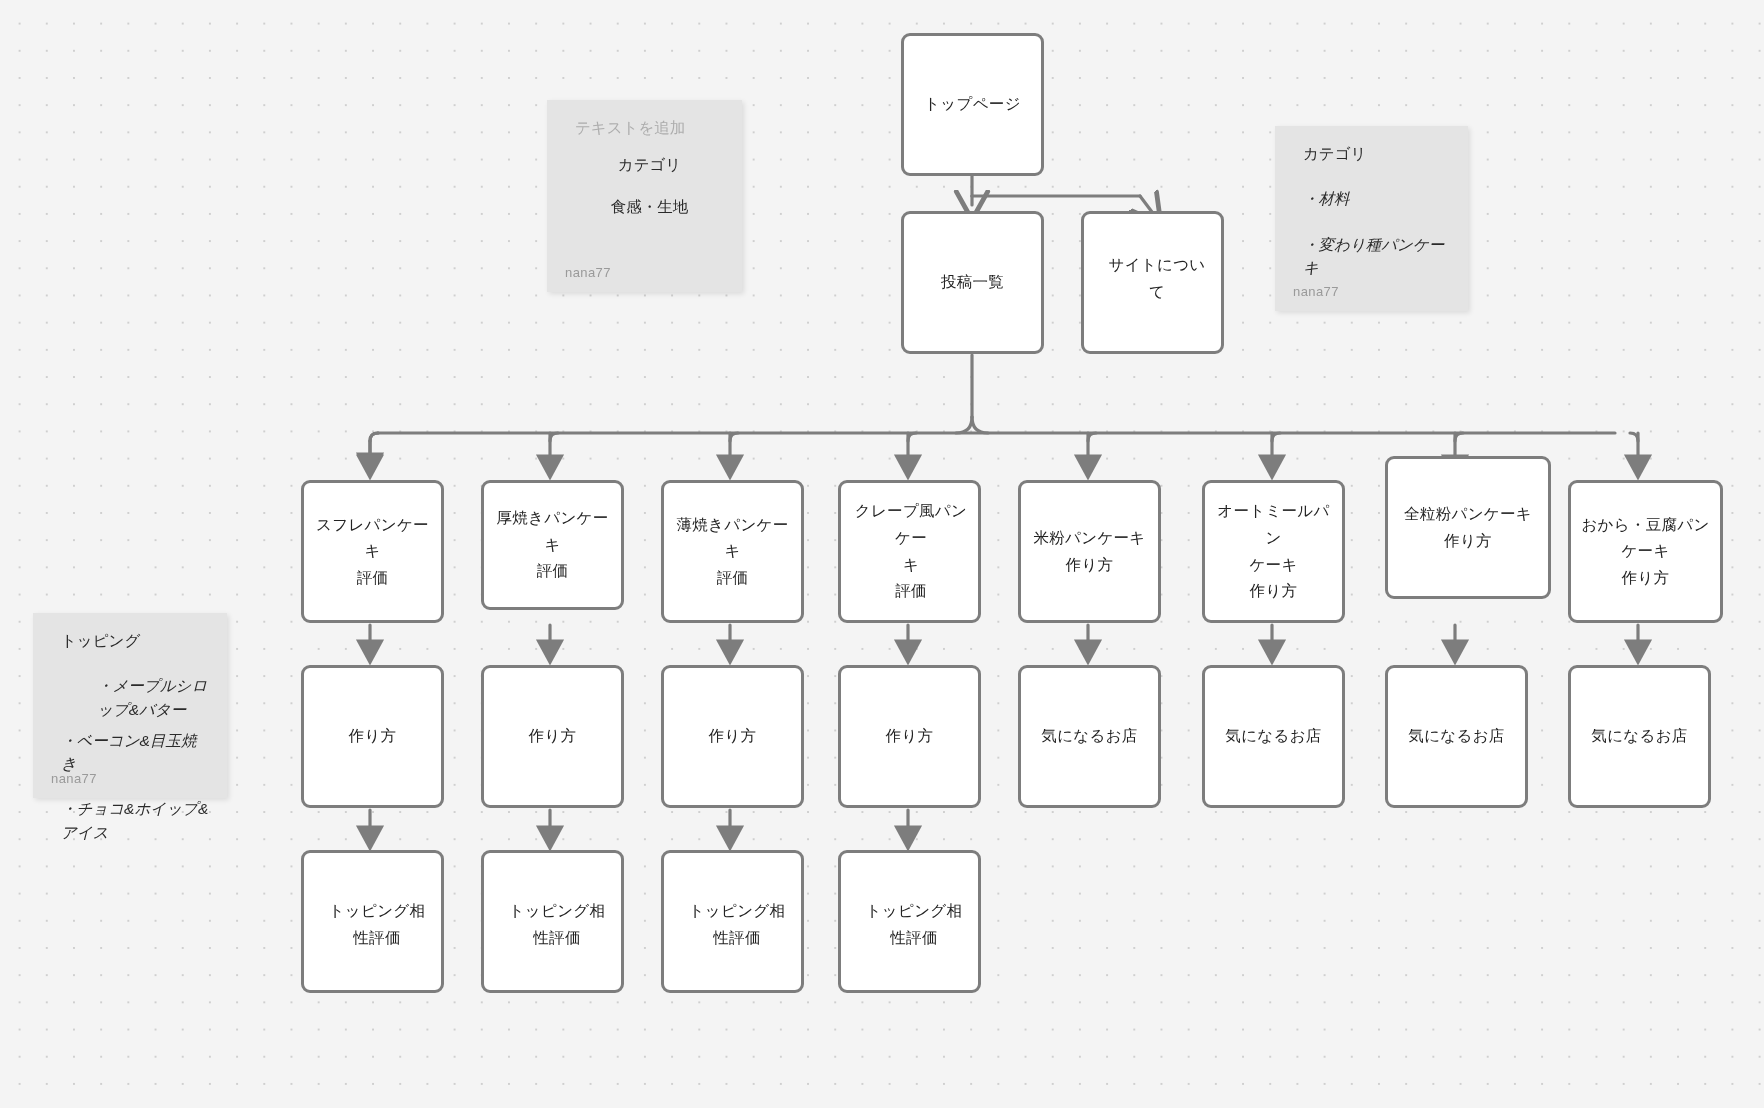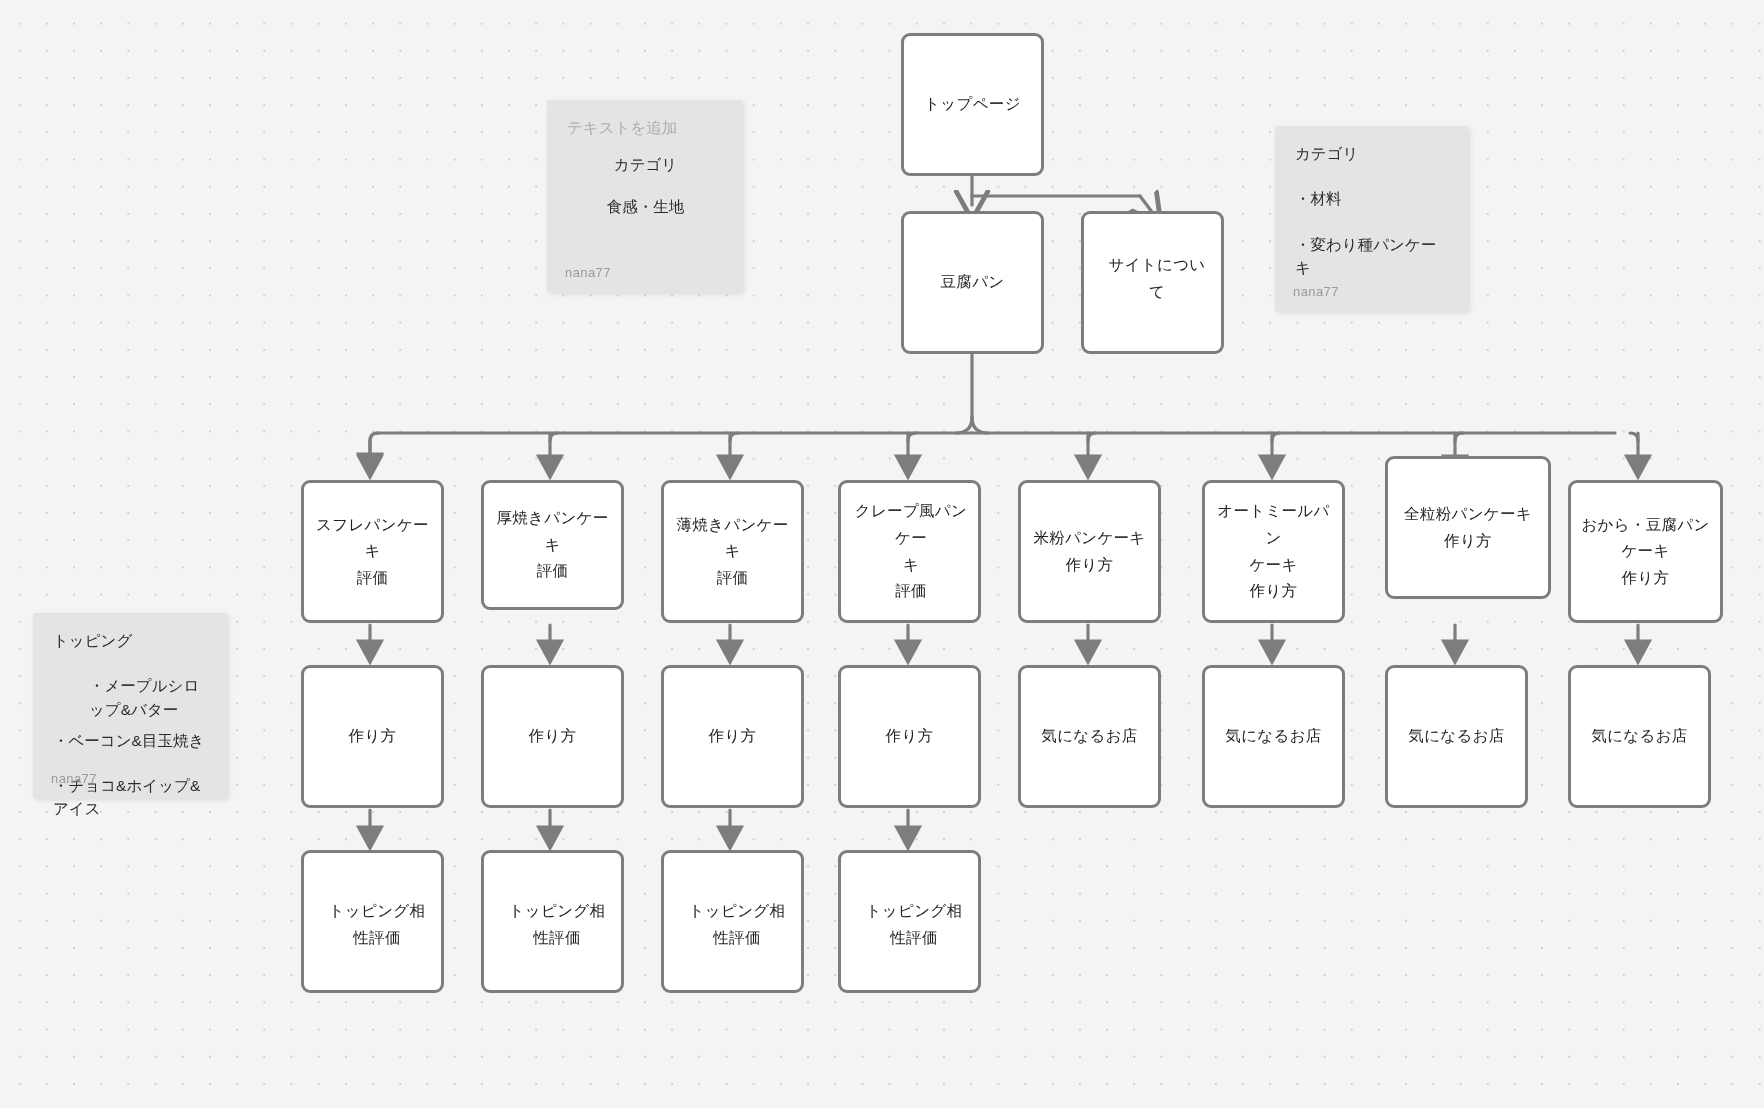--- a/index.html
+++ b/index.html
@@ -45,7 +45,7 @@
     box-sizing:border-box;
     background:#e4e4e4;
     box-shadow:2px 2px 5px rgba(0,0,0,.10);
-    padding:16px 18px 10px 20px;
+    padding:16px 18px 10px 28px;
     color:#2a2a2a;
     font-size:15.5px;
     line-height:1.5;

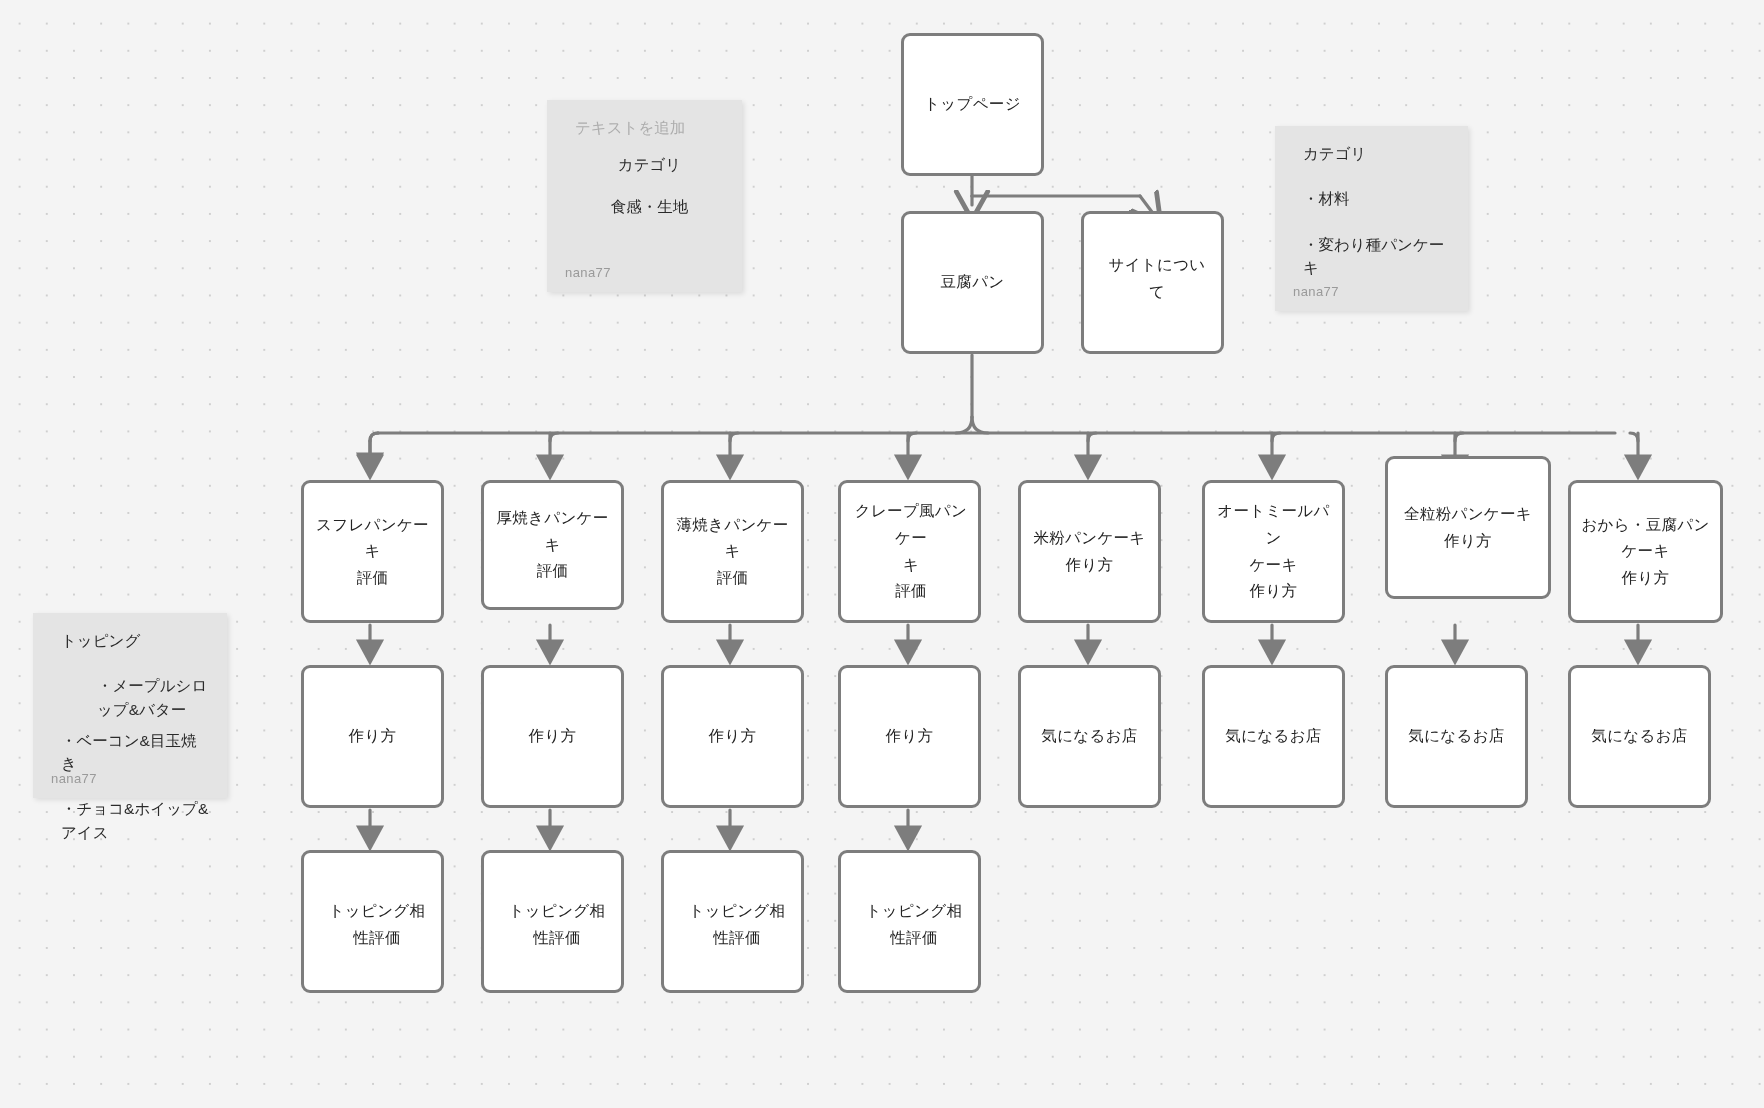--- a/index.html
+++ b/index.html
@@ -54,7 +54,7 @@
   .sticky .placeholder{color:#adadad;font-size:15.5px;margin-bottom:14px;display:block;}
   .sticky .center-line{text-align:center;margin-bottom:18px;display:block;}
   .sticky .head{display:block;margin-bottom:22px;}
-  .sticky .bullet{display:block;margin-bottom:22px;}
+  .sticky .bullet{display:block;margin-bottom:22px;font-style:italic;}
   .sticky .author{
     position:absolute;left:18px;bottom:10px;
     color:#9a9a9a;font-size:13px;letter-spacing:.4px;

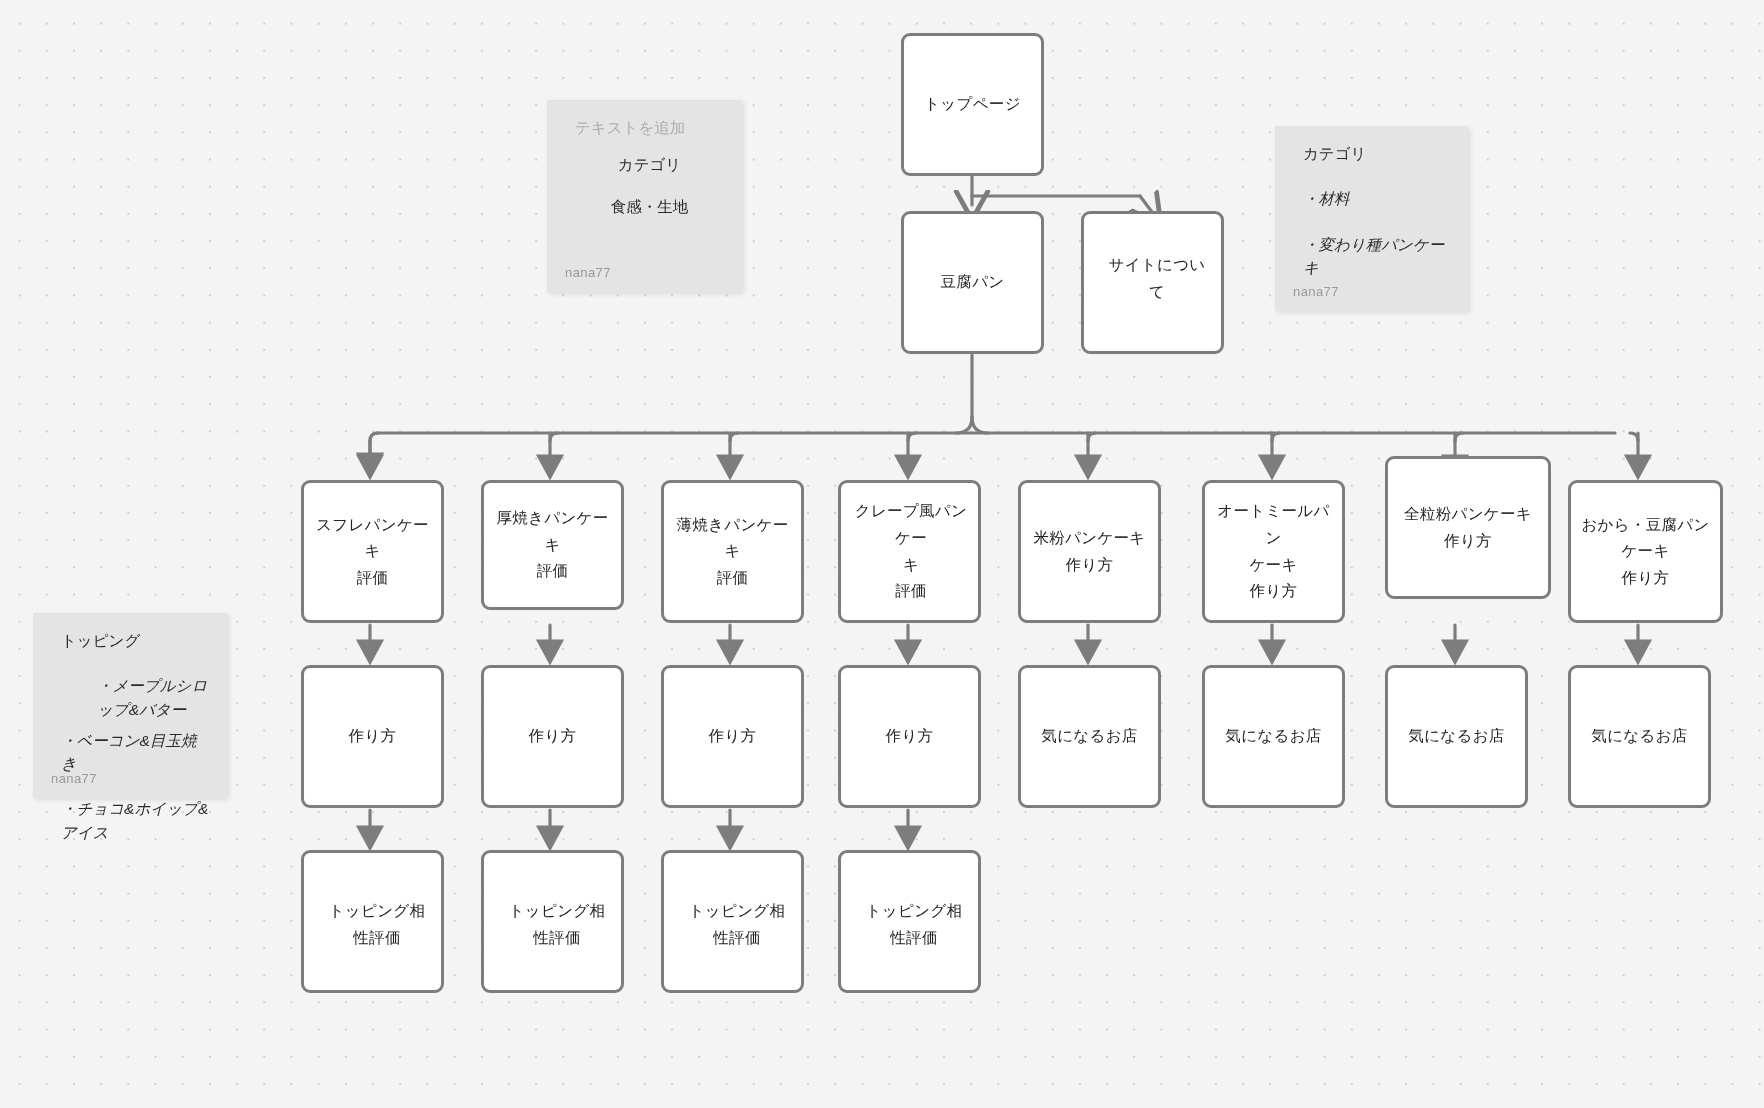--- a/index.html
+++ b/index.html
@@ -151,7 +151,7 @@
   </div>
 
   <div class="node" style="left:901px;top:211px;width:143px;height:143px;">
-    <span class="node-label">豆腐パン</span>
+    <span class="node-label">投稿一覧</span>
   </div>
   <div class="node top-text" style="left:1081px;top:211px;width:143px;height:143px;padding-top:38px;">
     <span class="node-label">サイトについて</span>

